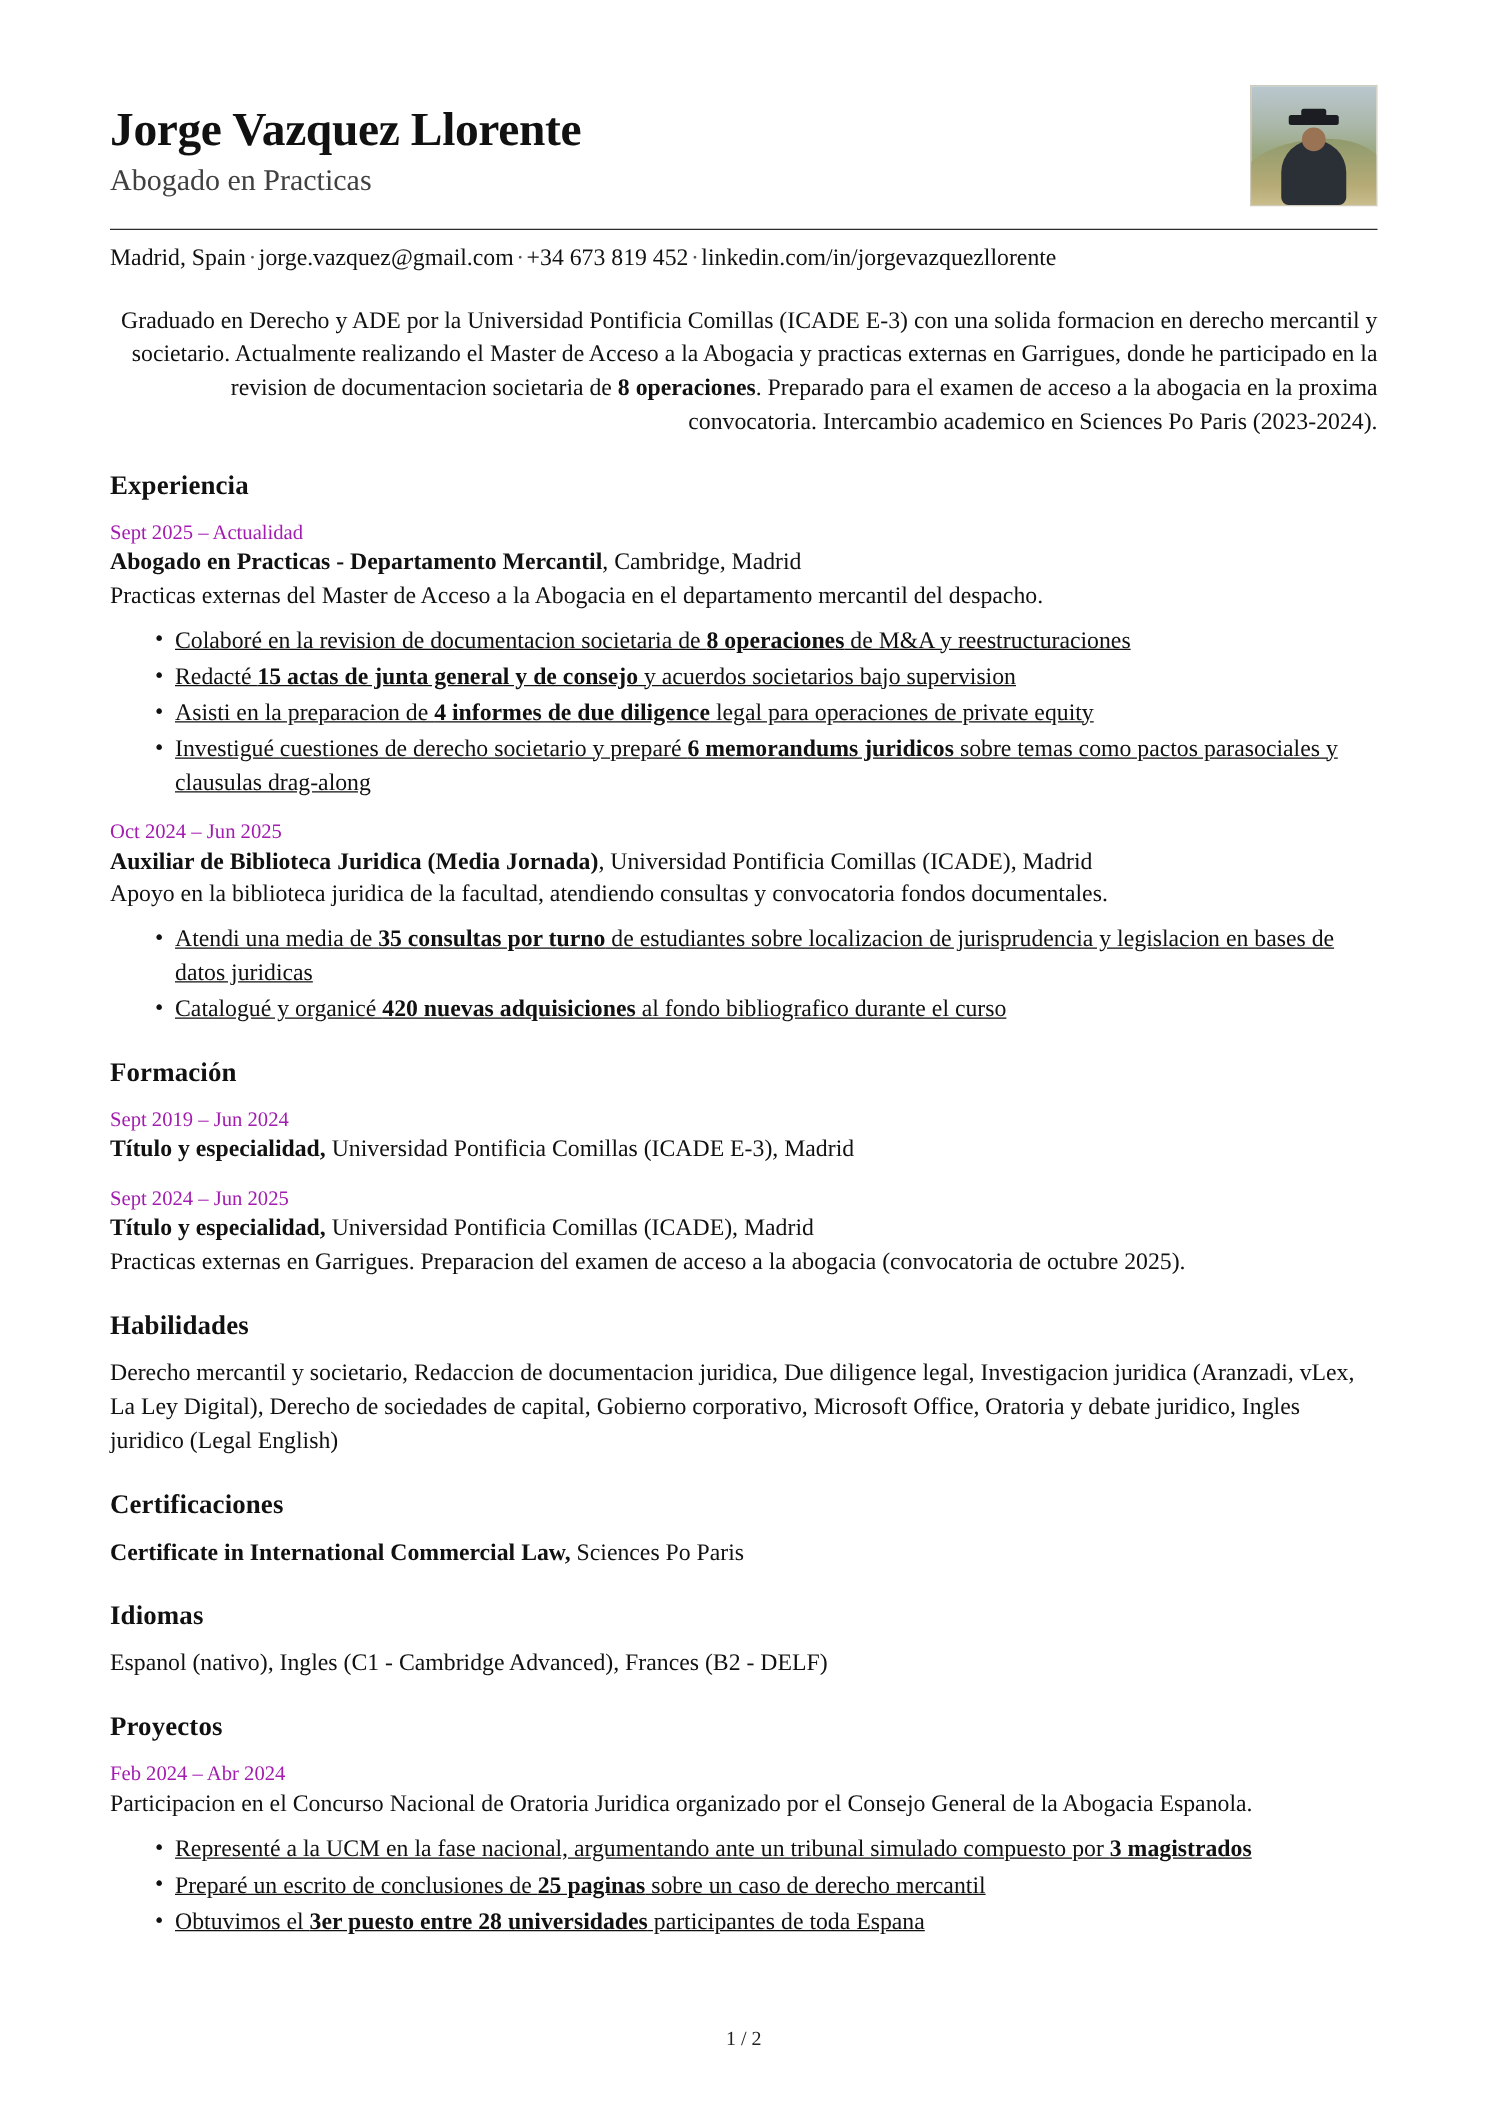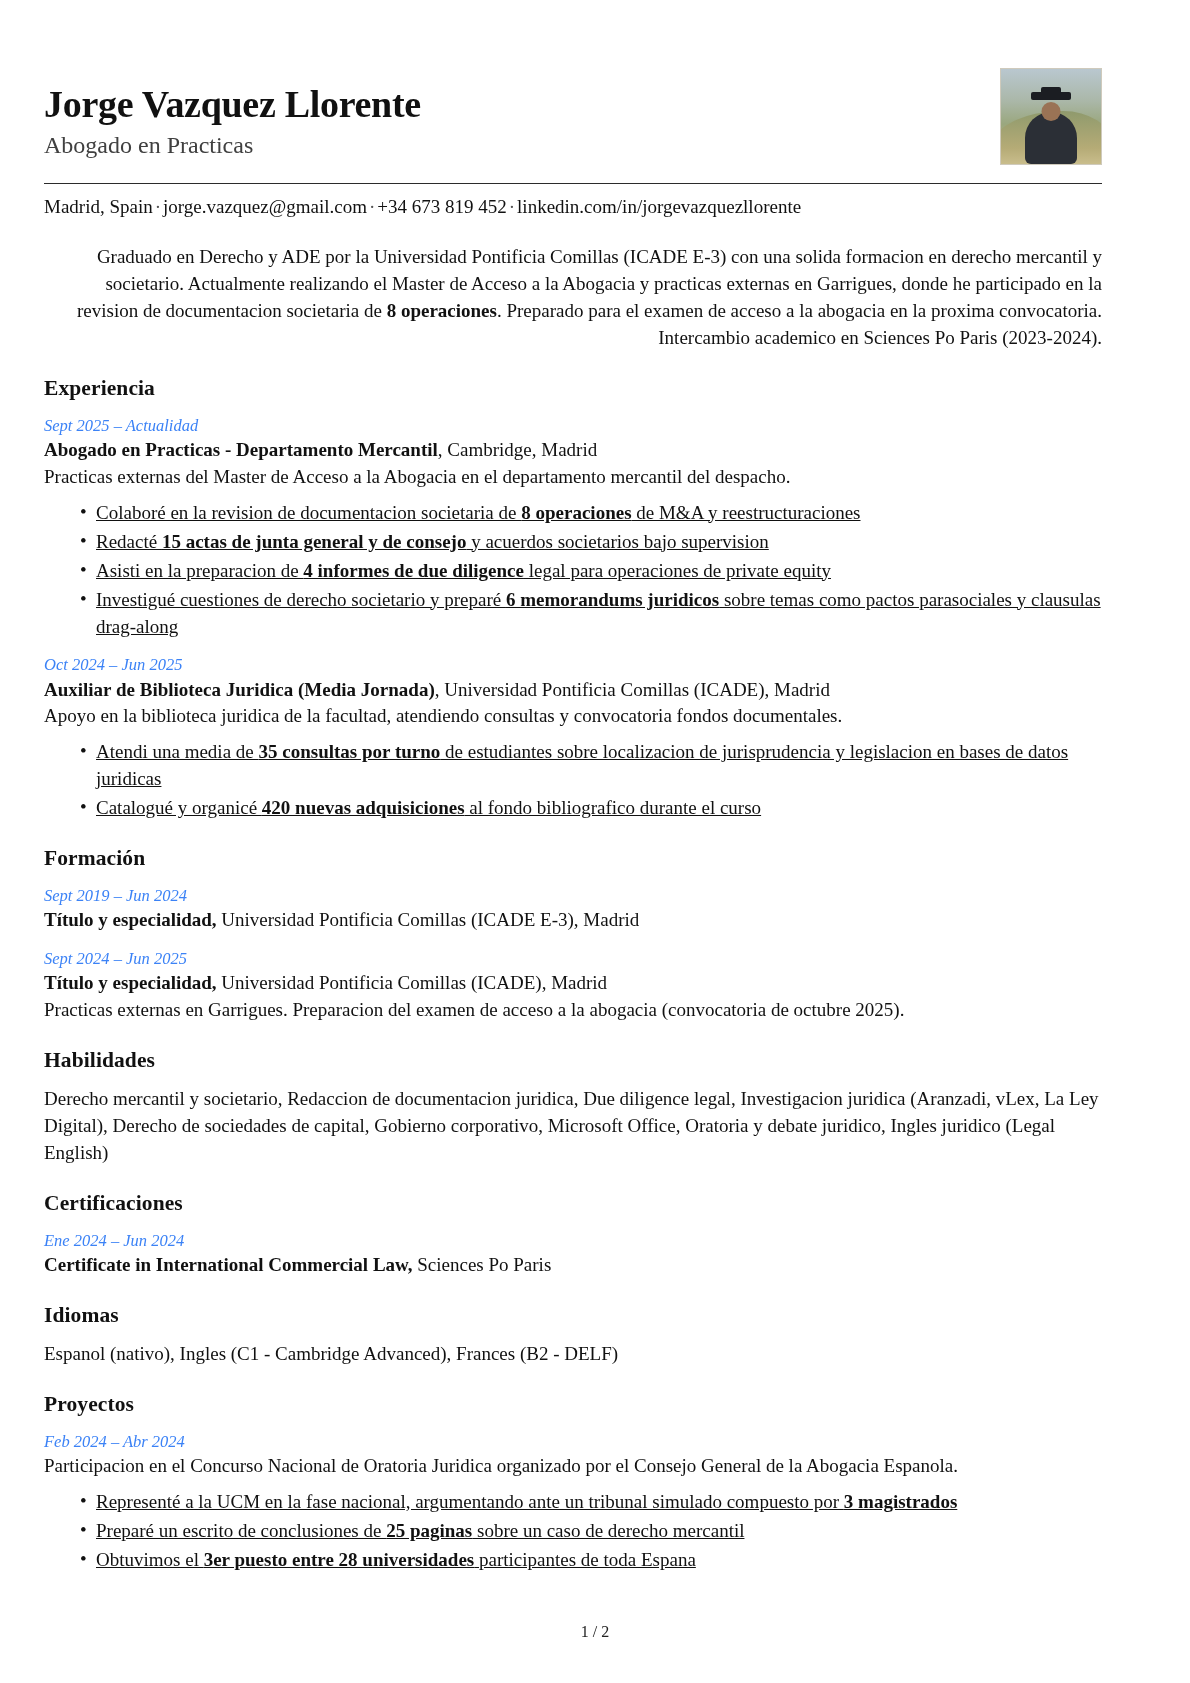--- a/index.html
+++ b/index.html
@@ -13,7 +13,7 @@
     height: 1683px;
     background: #ffffff;
     box-sizing: border-box;
-    padding: 62px 88px 0 44px;
+    padding: 62px 88px 0 88px;
     font-family: "Liberation Serif", "DejaVu Serif", serif;
     color: #111111;
     overflow: hidden;

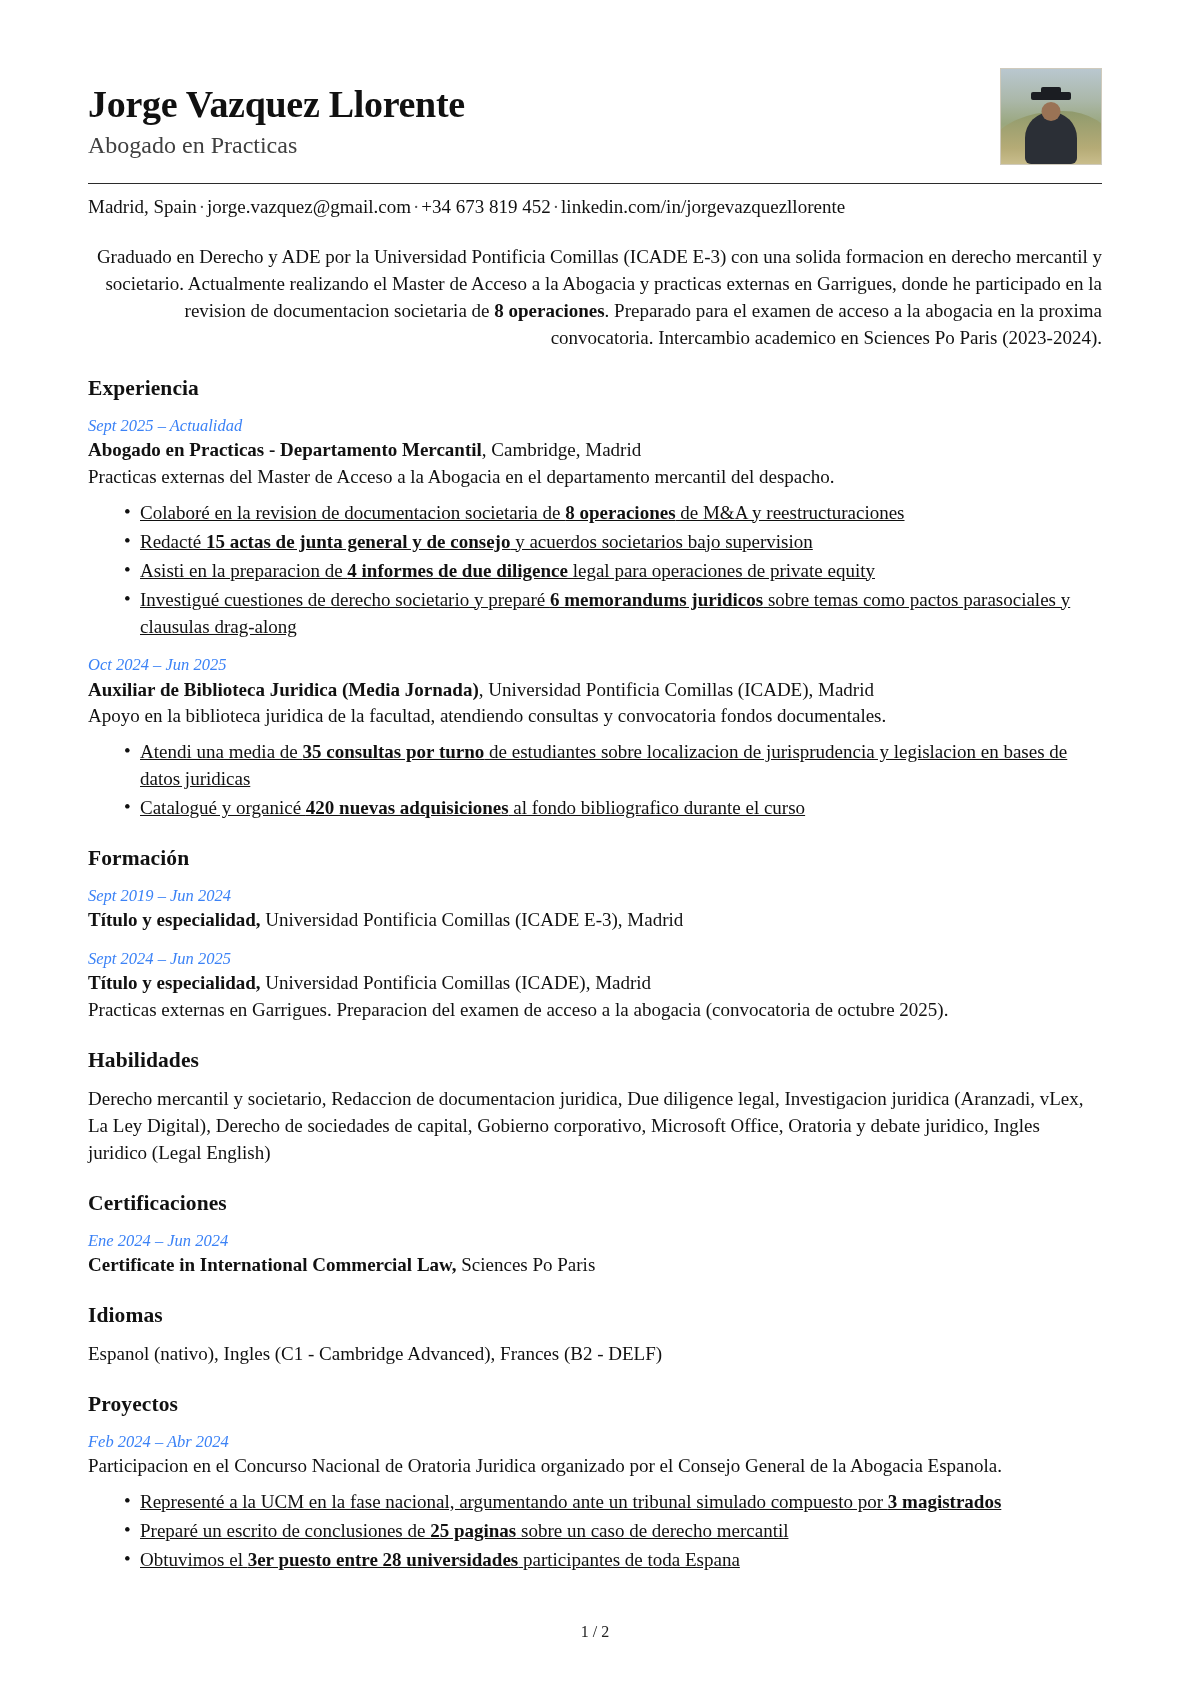--- a/index.html
+++ b/index.html
@@ -106,8 +106,7 @@
   .entry { margin-top: 14px; }
   .entry-date {
     font-size: 16.5px;
-    font-style: italic;
-    color: #3b82f6;
+    color: #a21caf;
     line-height: 1.35;
   }
   .entry-title {

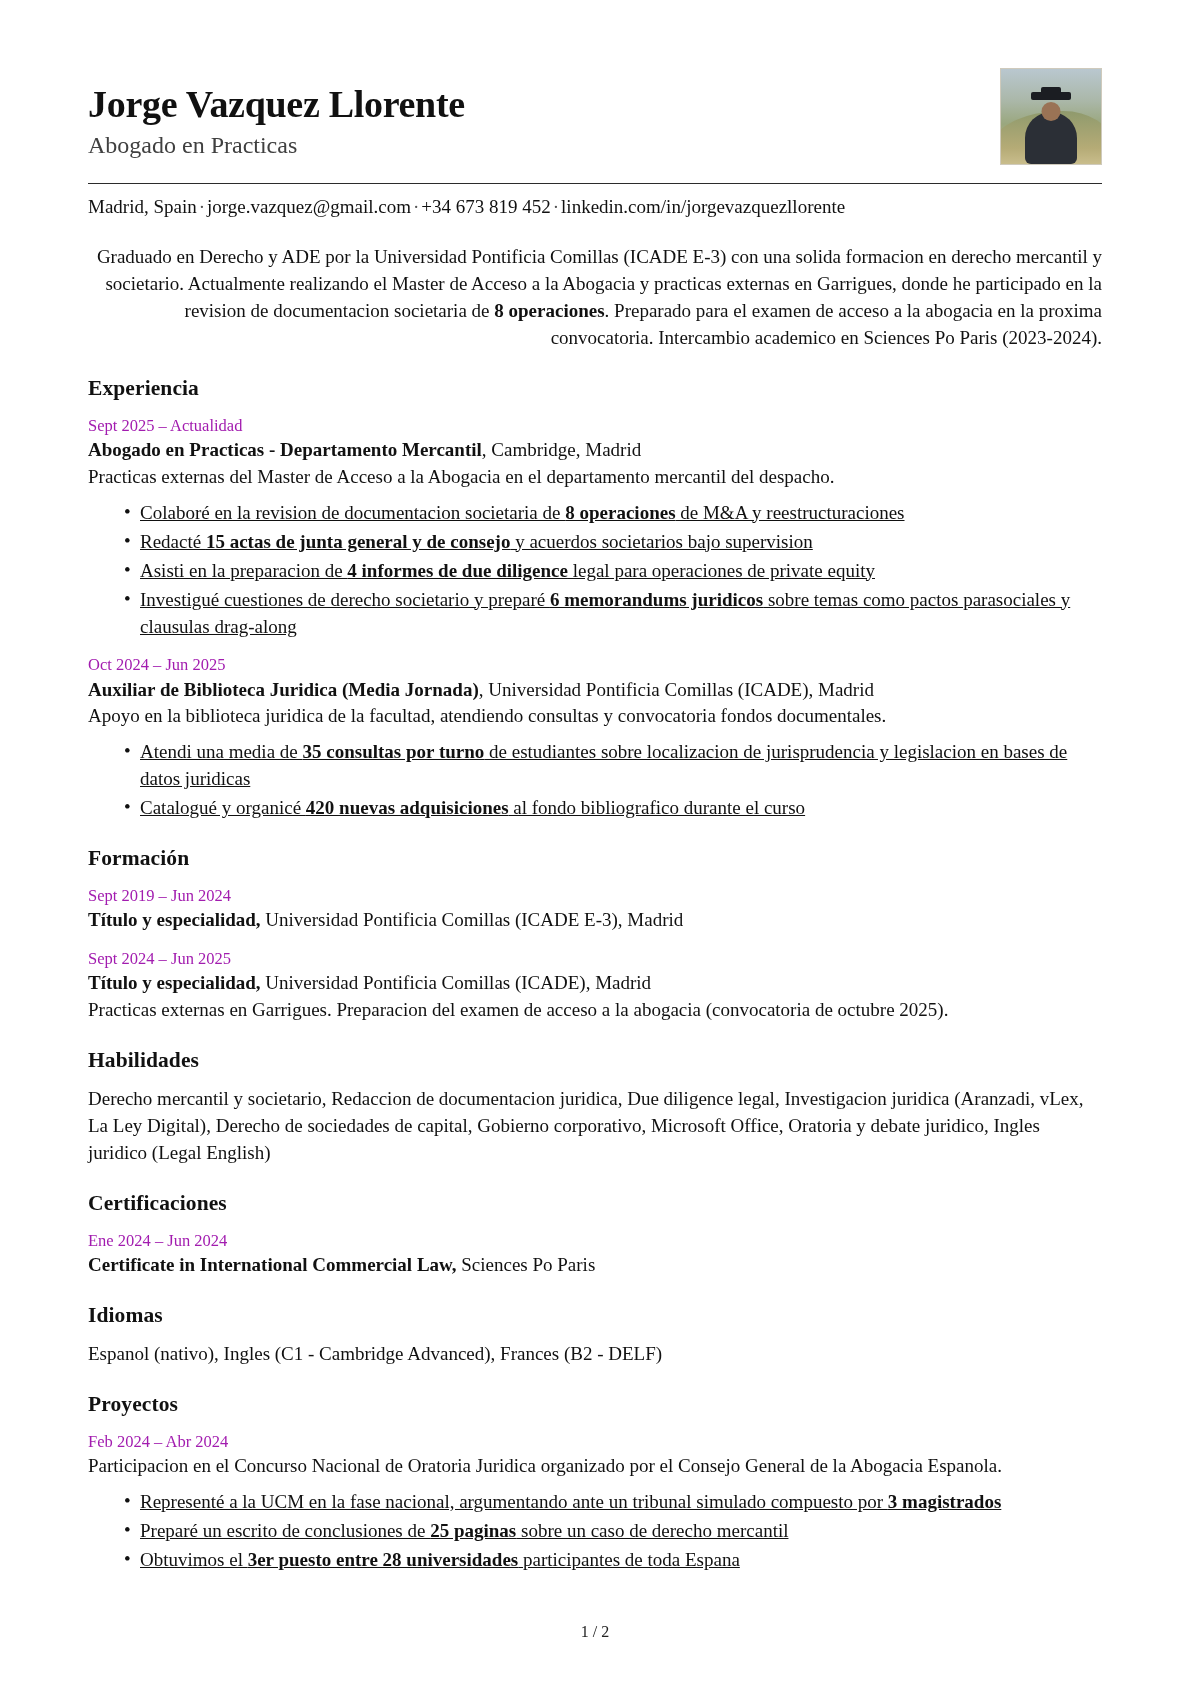--- a/index.html
+++ b/index.html
@@ -229,7 +229,6 @@
   <div class="section">
     <h2 class="section-title">Certificaciones</h2>
     <div class="entry">
-      <div class="entry-date">Ene 2024 – Jun 2024</div>
       <div class="entry-title"><b>Certificate in International Commercial Law,</b><span> Sciences Po Paris</span></div>
     </div>
   </div>

